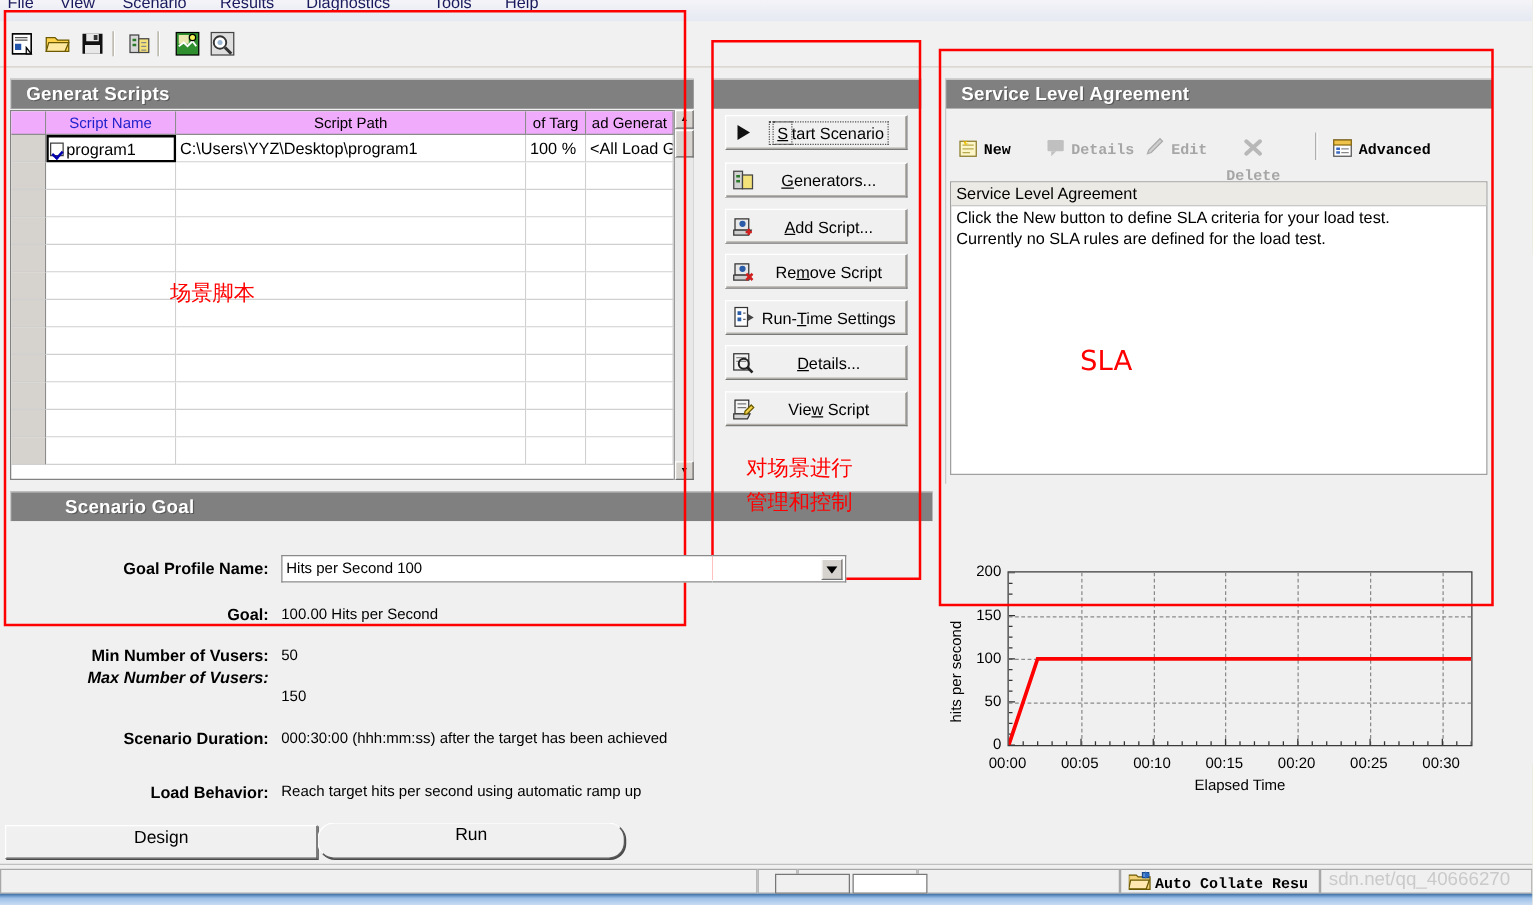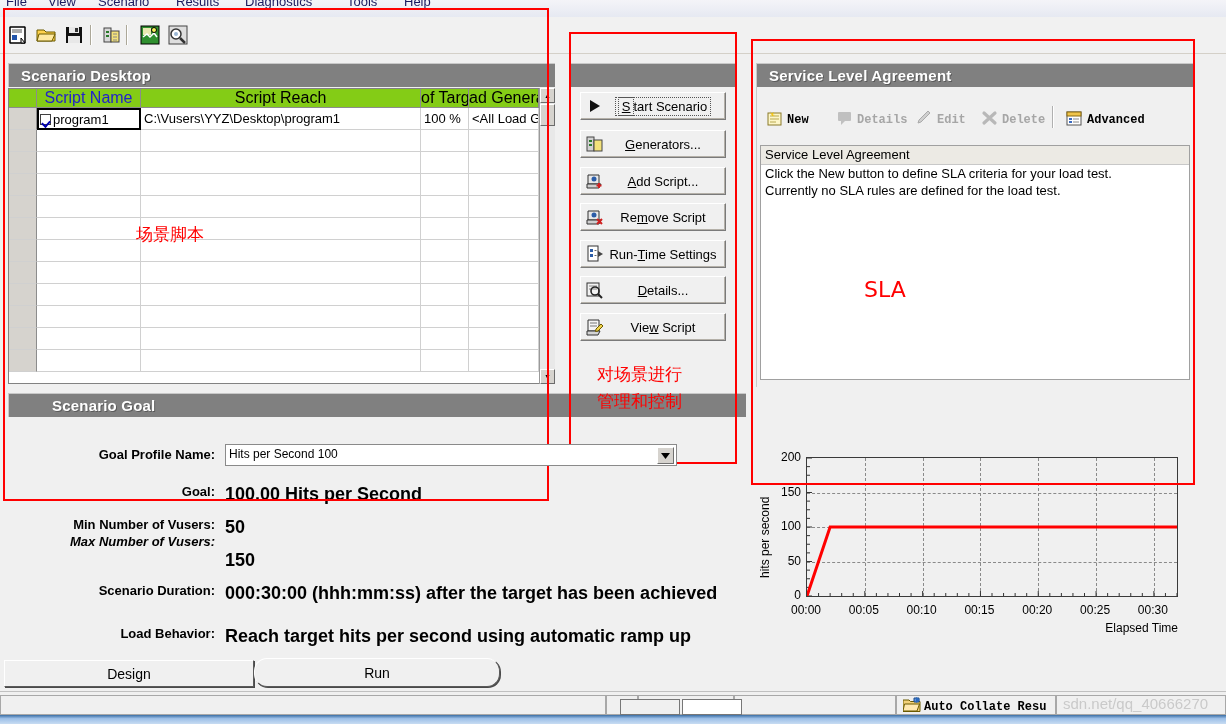--- a/index.html
+++ b/index.html
@@ -301,7 +301,7 @@
     </div>
   </div>
 
-  <div class="panel-head" style="left:8px; top:63px; width:547px;">Scenario Desktop</div>
+  <div class="panel-head" style="left:8px; top:63px; width:547px;">Generat Scripts</div>
 
   <div class="grid" style="left:8px; top:88px; width:547px; height:296px;">
 

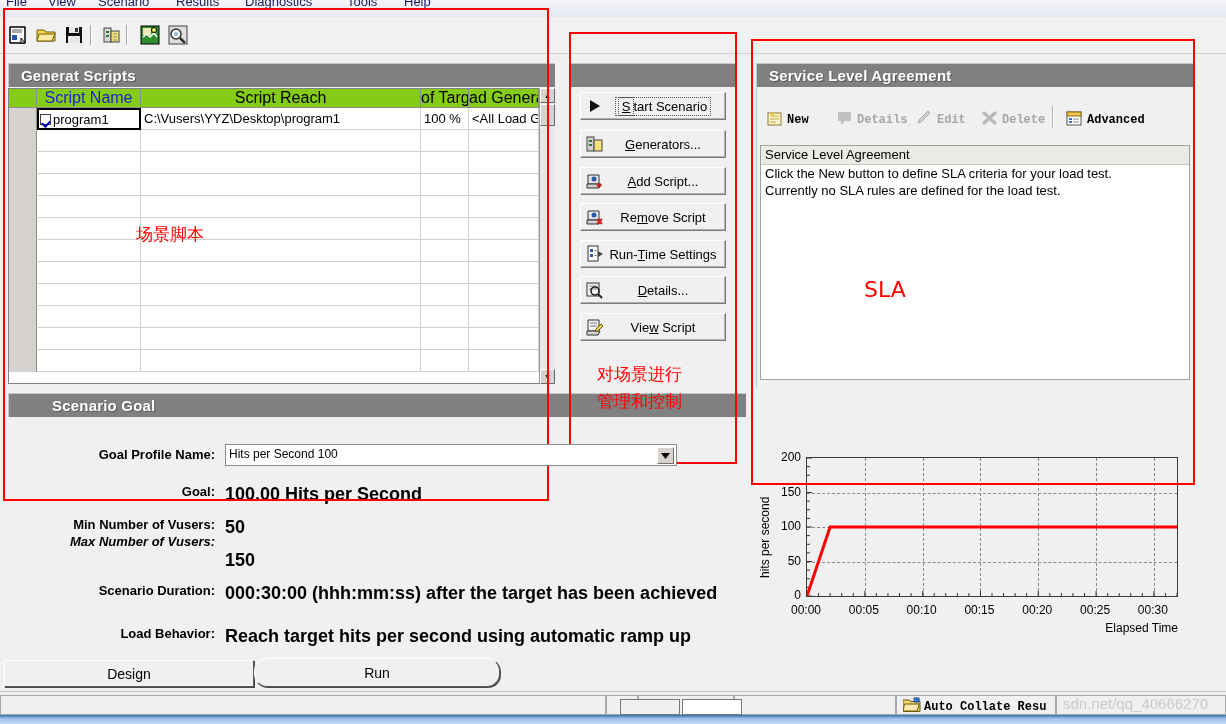--- a/index.html
+++ b/index.html
@@ -66,8 +66,8 @@
     height: 19px; line-height: 18px;
     border-right: 1px solid #8c8c8c;
     border-bottom: 1px solid #8c8c8c;
-    background: #84cc16;
-    font-size: 16px; text-align: center;
+    background: #f0abfc;
+    font-size: 12px; text-align: center;
     overflow: hidden; white-space: nowrap;
     font-family: "Liberation Sans", sans-serif;
   }

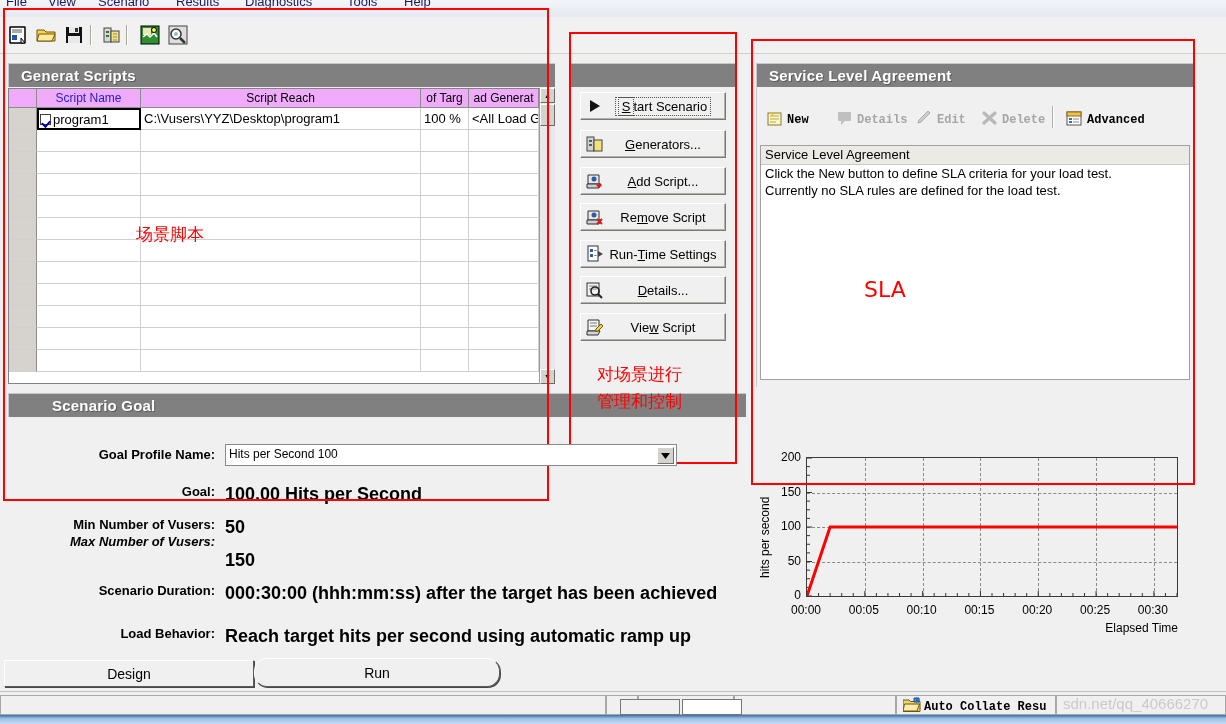--- a/index.html
+++ b/index.html
@@ -308,7 +308,7 @@
     <div class="grid-hdr">
       <div class="gh" style="width:28px"></div>
       <div class="gh namecol" style="width:104px">Script Name</div>
-      <div class="gh" style="width:280px">Script Reach</div>
+      <div class="gh" style="width:280px">Script Path</div>
       <div class="gh" style="width:48px">of Targ</div>
       <div class="gh" style="width:70px">ad Generat</div>
     </div>

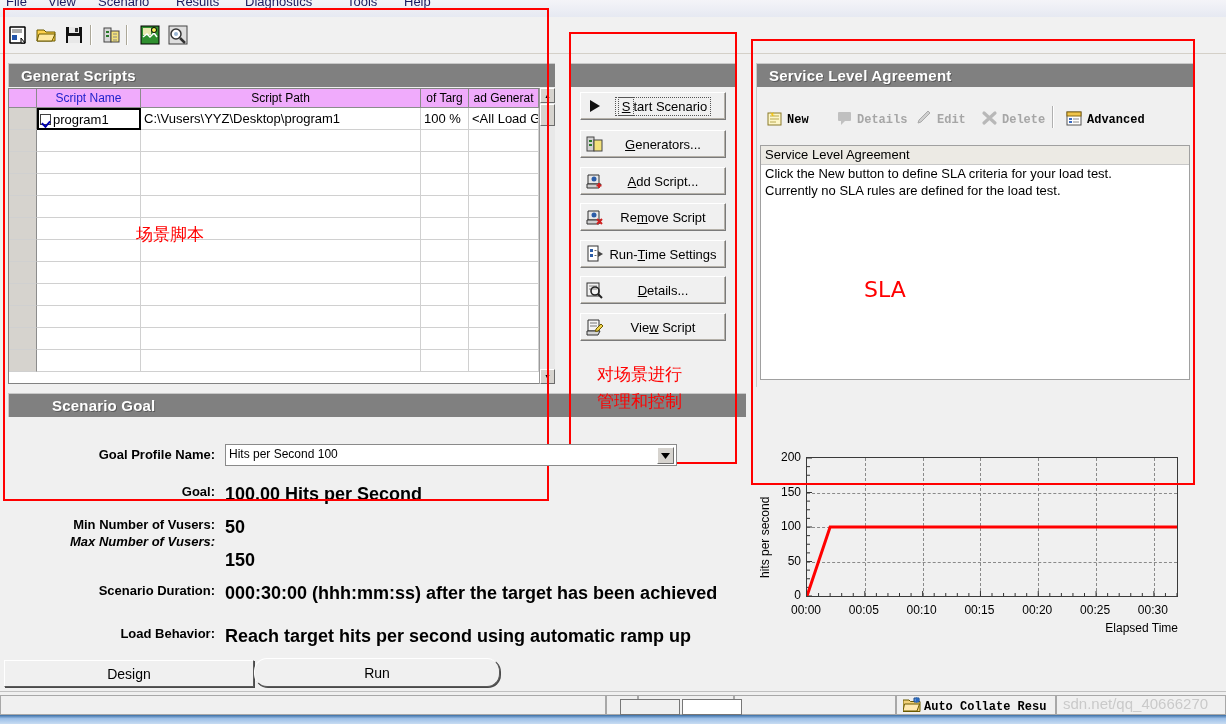--- a/index.html
+++ b/index.html
@@ -321,7 +321,7 @@
           <span style="font-size:13px; margin-left:2px;">program1</span>
         </div>
       </div>
-      <div class="gc" style="width:280px">C:\Vusers\YYZ\Desktop\program1</div>
+      <div class="gc" style="width:280px">C:\Users\YYZ\Desktop\program1</div>
       <div class="gc" style="width:48px">100 %</div>
       <div class="gc" style="width:70px">&lt;All Load G</div>
     </div>

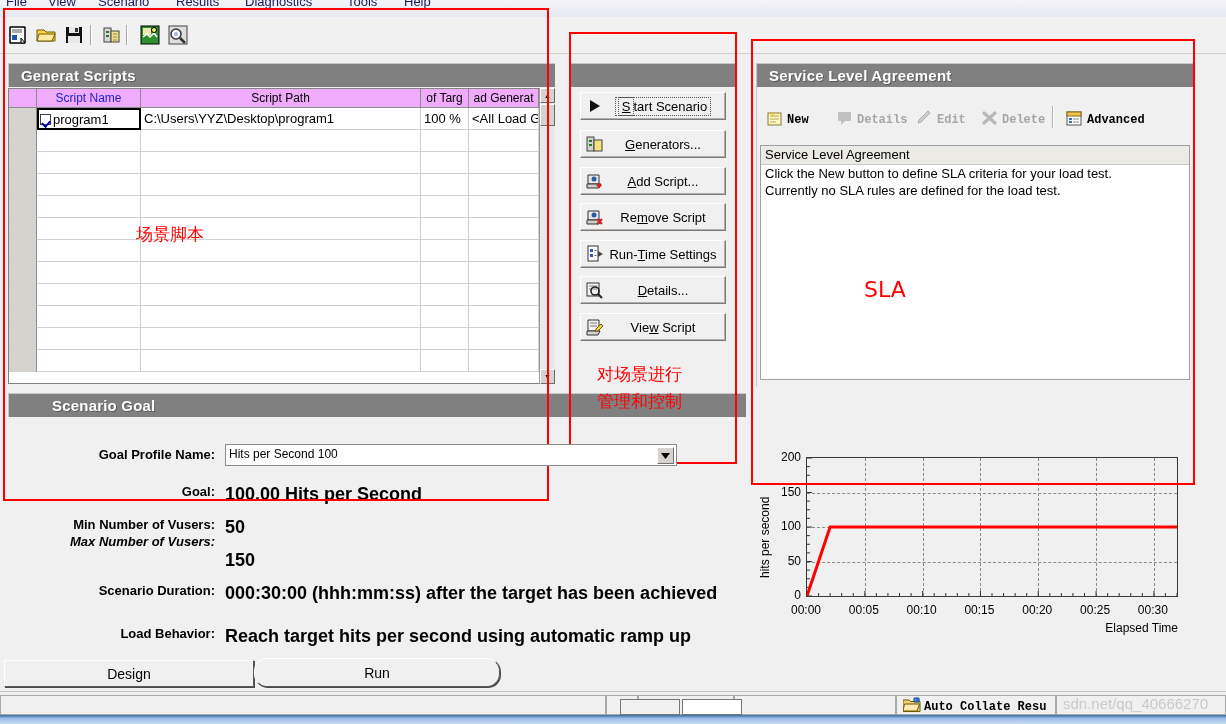--- a/index.html
+++ b/index.html
@@ -529,7 +529,7 @@
           </svg></span>
         <span>Edit</span>
       </div>
-      <div class="sla-tbtn dis" style="position: absolute; left: 215px; top: 0px;">
+      <div class="sla-tbtn dis" style="position: absolute; left: 215px; top: 0px; flex-direction: column;">
         <span><svg width="17" height="16" viewBox="0 0 17 16">
             <path d="M3 3 l11 10 M14 3 l-11 10" stroke="#b8b8b8" stroke-width="3.2" stroke-linecap="round"></path>
           </svg></span>

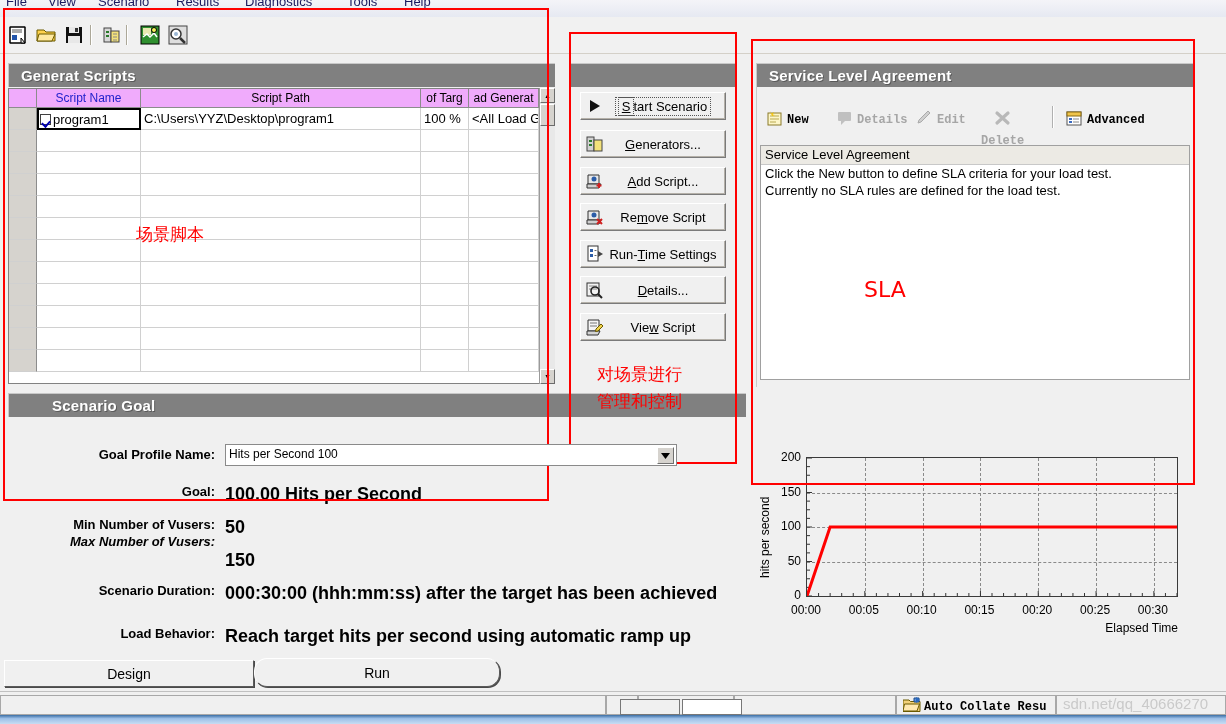--- a/index.html
+++ b/index.html
@@ -152,7 +152,7 @@
   }
   .sla-line { font-size: 13px; padding-left: 4px; line-height: 17px; }
   .goal-lbl { position: absolute; text-align: right; font-weight: bold; font-size: 13px; }
-  .goal-val { position: absolute; font-weight: bold; font-size: 18px; }
+  .goal-val { position: absolute; font-weight: normal; font-size: 12px; }
   .txtfield {
     position: absolute; background: #fff;
     border: 1px solid #8a8a8a; border-right: none;

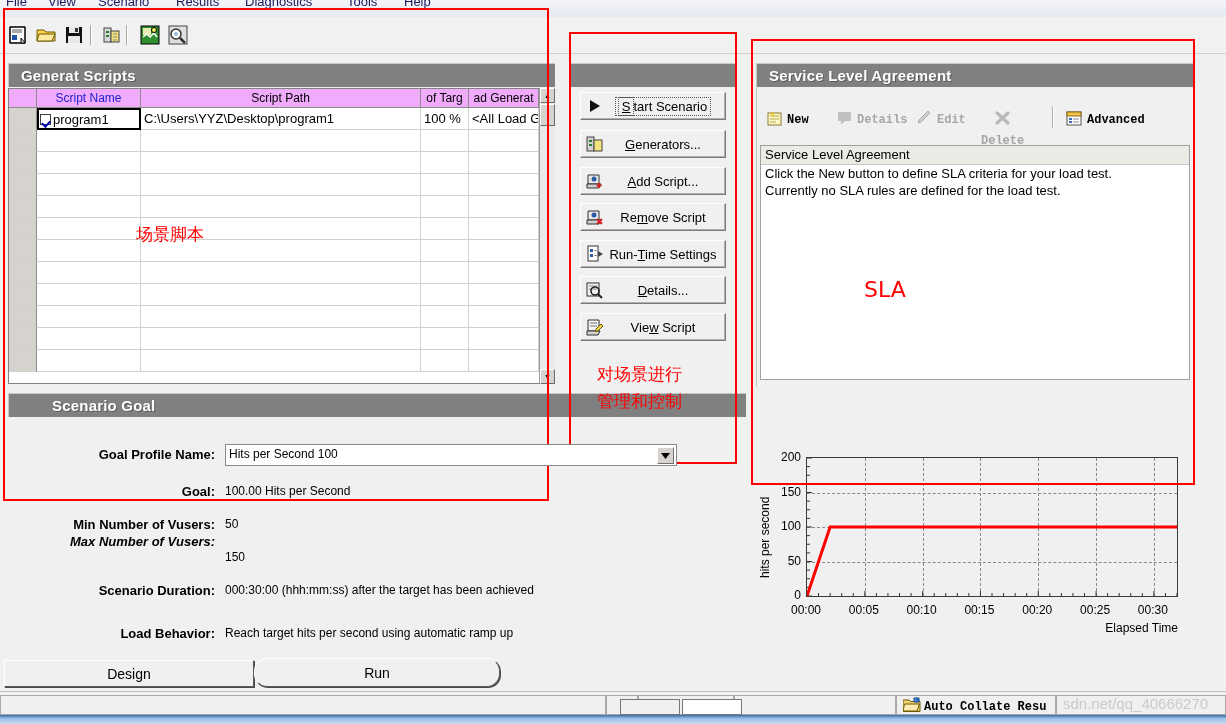--- a/index.html
+++ b/index.html
@@ -188,7 +188,7 @@
     transform: rotate(-90deg); transform-origin: left top;
     white-space: nowrap;
   }
-  .xlabel { position: absolute; font-size: 12px; text-align: right; }
+  .xlabel { position: absolute; font-size: 12px; text-align: center; }
 
   
   .tabbar { position: absolute; left: 0; width: 1226px; }

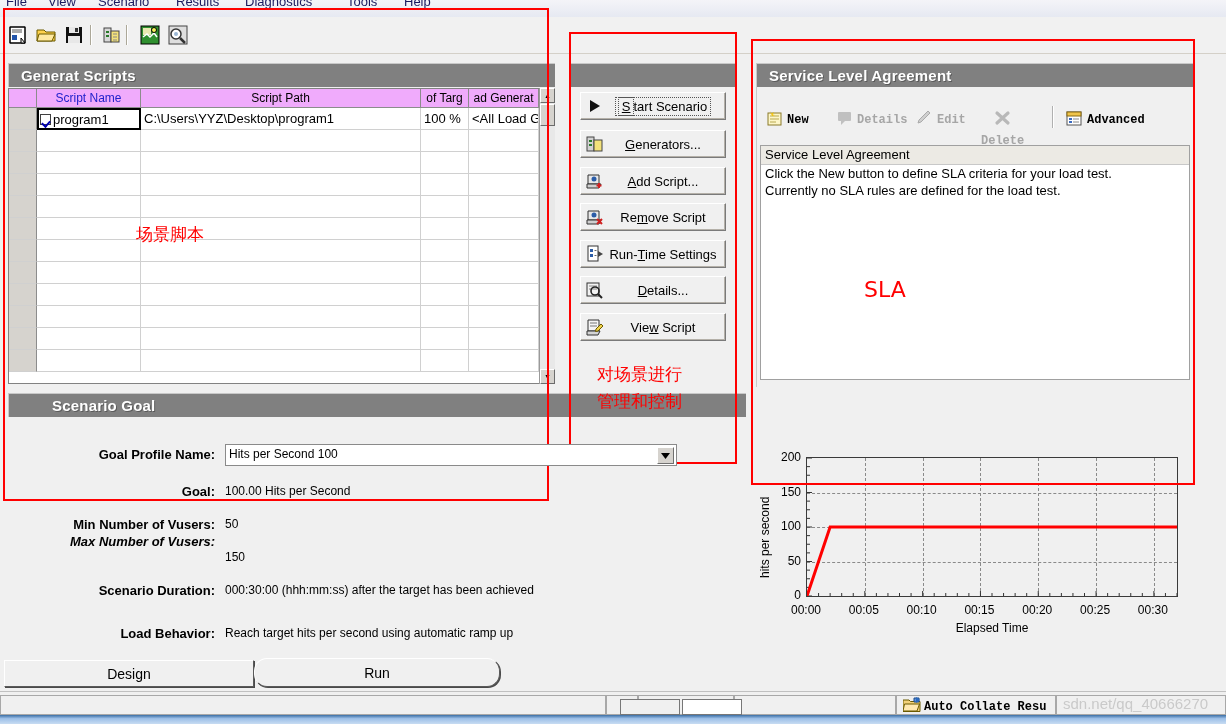--- a/index.html
+++ b/index.html
@@ -197,7 +197,7 @@
     background: #f0f0f0;
     border: 1px solid #fff; border-right-color:#5a5a5a; border-bottom-color:#5a5a5a;
     box-shadow: 1px 1px 0 #4a4a4a;
-    display: flex; align-items: center; justify-content: center;
+    display: flex; justify-content: center;
     font-size: 14px; font-family: "Liberation Sans", sans-serif;
   }
   .tab.sel { background: #f0f0f0; }

